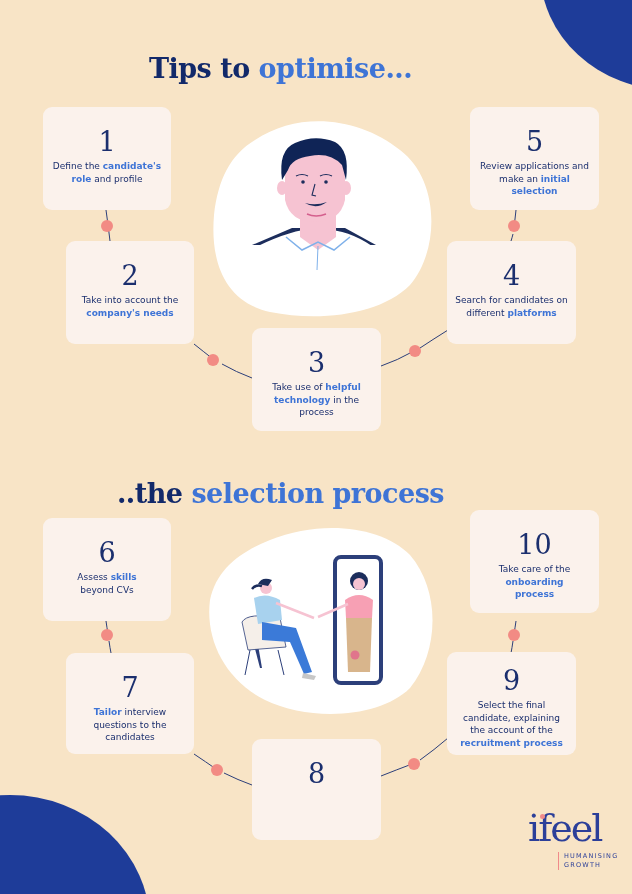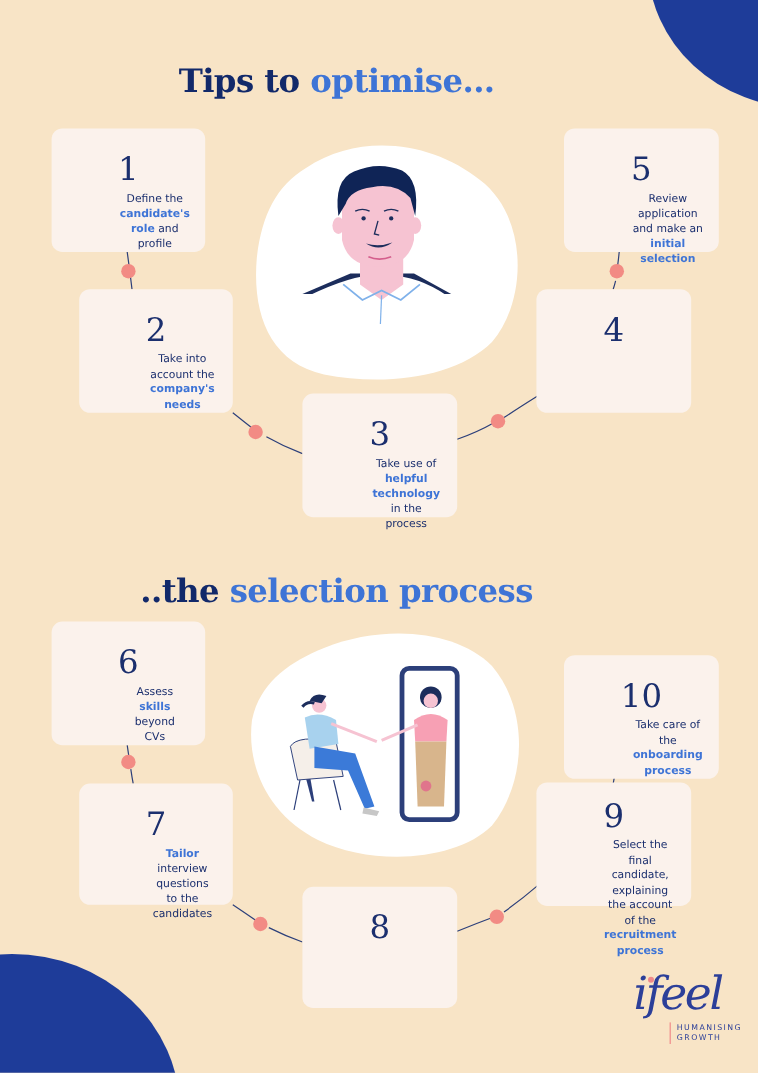--- a/index.html
+++ b/index.html
@@ -39,7 +39,7 @@
     color: #1b2f6e; margin-bottom: 3px;
   }
   .card .txt {
-    font-size: 9px; line-height: 12.5px; color: #1b2f6e; padding: 0 8px; margin-left: 44px;
+    font-size: 9px; line-height: 12.5px; color: #1b2f6e; padding: 0 8px;
   }
   .card .hl { color: #3e74d6; font-weight: bold; }
   .logo {

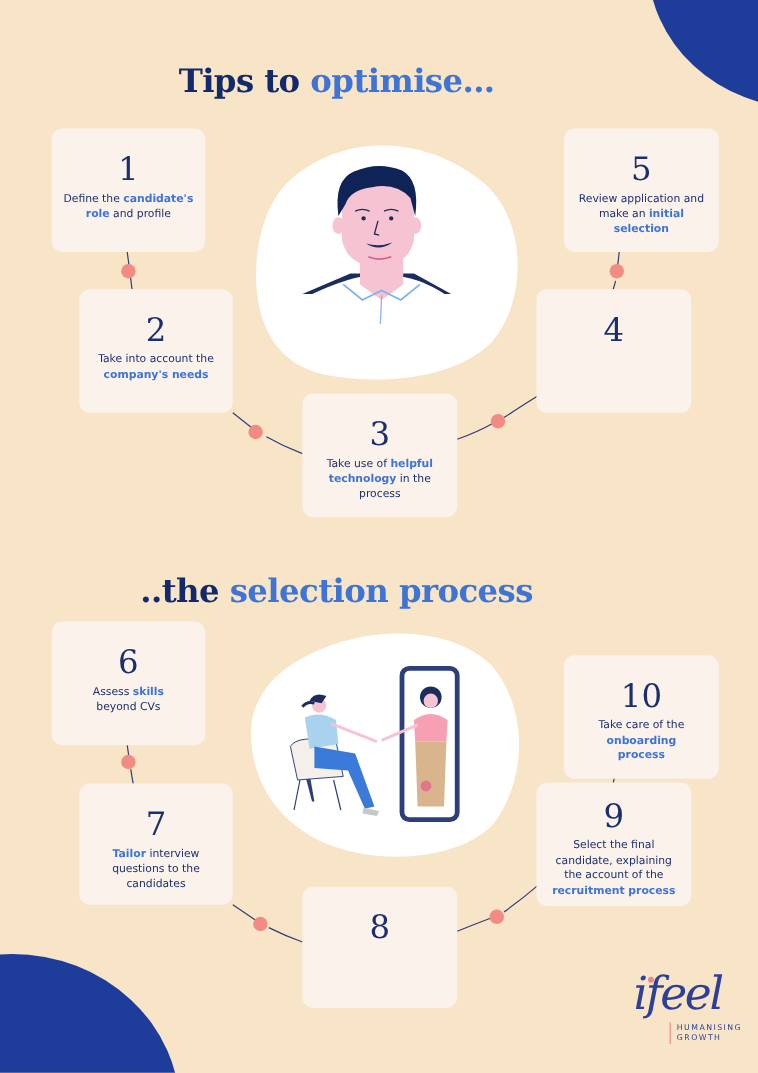--- a/index.html
+++ b/index.html
@@ -171,7 +171,7 @@
 
 <div class="card" style="left:470px;top:107px;width:129px;height:103px;">
   <div class="num">5</div>
-  <div class="txt"><span>Review application and make an </span><span class="hl">initial selection</span></div>
+  <div class="txt"><span>Review applications and make an </span><span class="hl">initial selection</span></div>
 </div>
 
 <div class="card" style="left:43px;top:518px;width:128px;height:103px;">

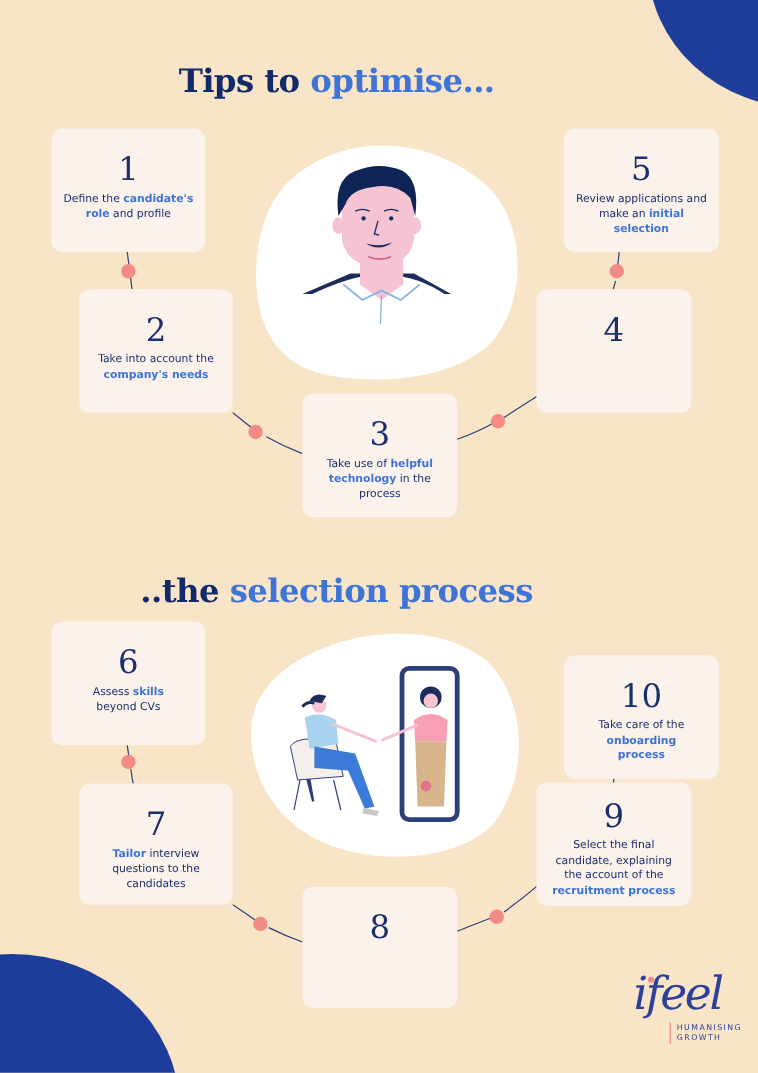--- a/index.html
+++ b/index.html
@@ -167,6 +167,7 @@
 
 <div class="card" style="left:447px;top:241px;width:129px;height:103px;">
   <div class="num">4</div>
+  <div class="txt"><span>Search for candidates on different </span><span class="hl">platforms</span></div>
 </div>
 
 <div class="card" style="left:470px;top:107px;width:129px;height:103px;">

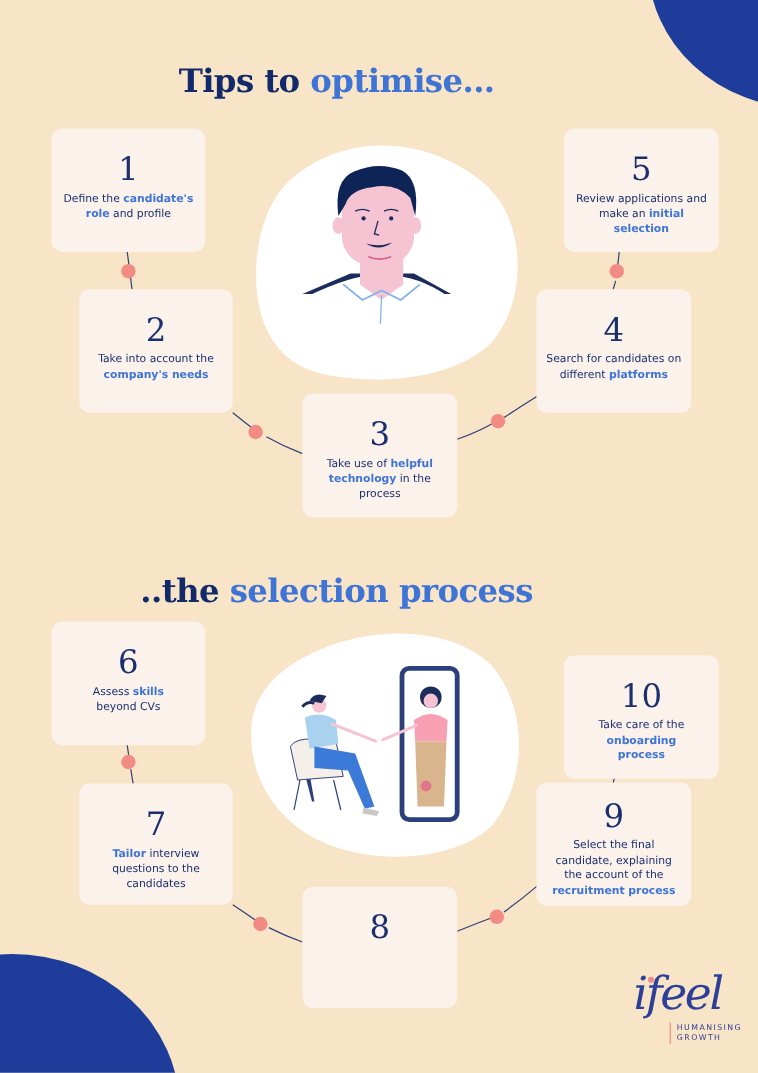--- a/index.html
+++ b/index.html
@@ -194,7 +194,7 @@
   <div class="txt" style="padding:0 12px;"><span>Select the final candidate, explaining the account of the </span><span class="hl">recruitment process</span></div>
 </div>
 
-<div class="card" style="left:470px;top:546px;width:129px;height:103px;">
+<div class="card" style="left:470px;top:510px;width:129px;height:103px;">
   <div class="num">10</div>
   <div class="txt" style="padding:0 22px;"><span>Take care of the </span><span class="hl">onboarding process</span></div>
 </div>

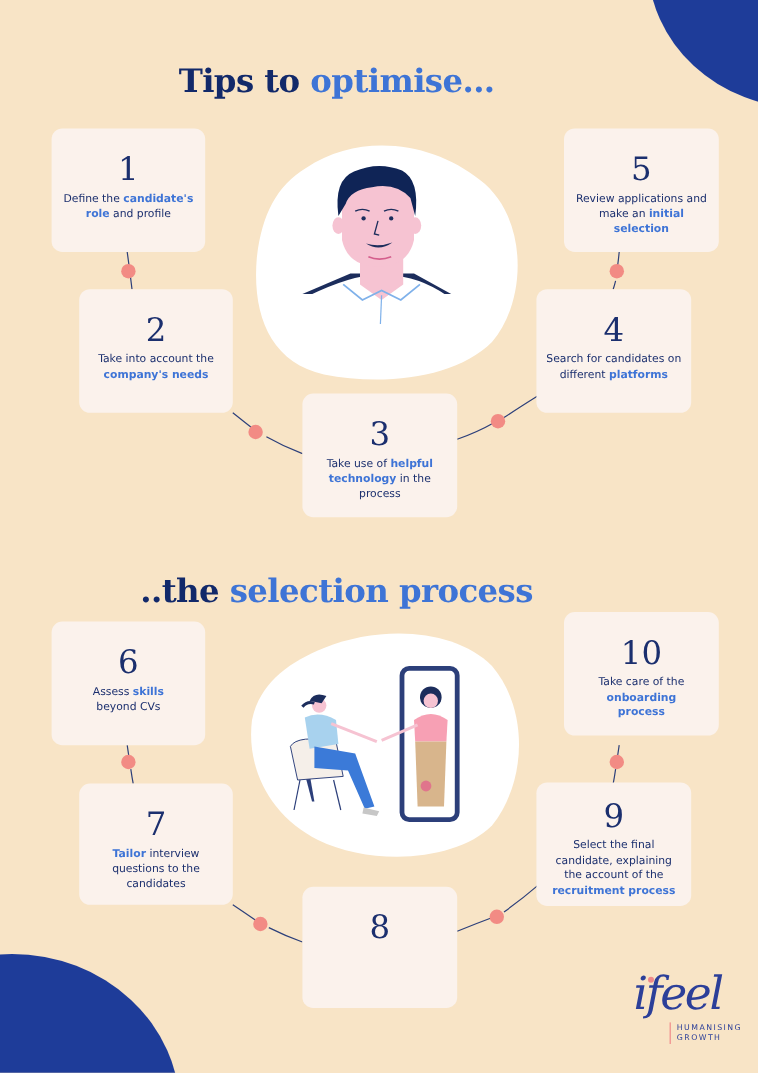--- a/index.html
+++ b/index.html
@@ -47,7 +47,7 @@
   }
   .logo-script {
     position: absolute; left: 8px; top: 0;
-    font-family: "DejaVu Serif", serif; font-style: italic;
+    font-family: "DejaVu Serif", serif; 
     font-size: 38px; color: #2c3f99; letter-spacing: -2px; text-align: center;
   }
   .logo-dot {

